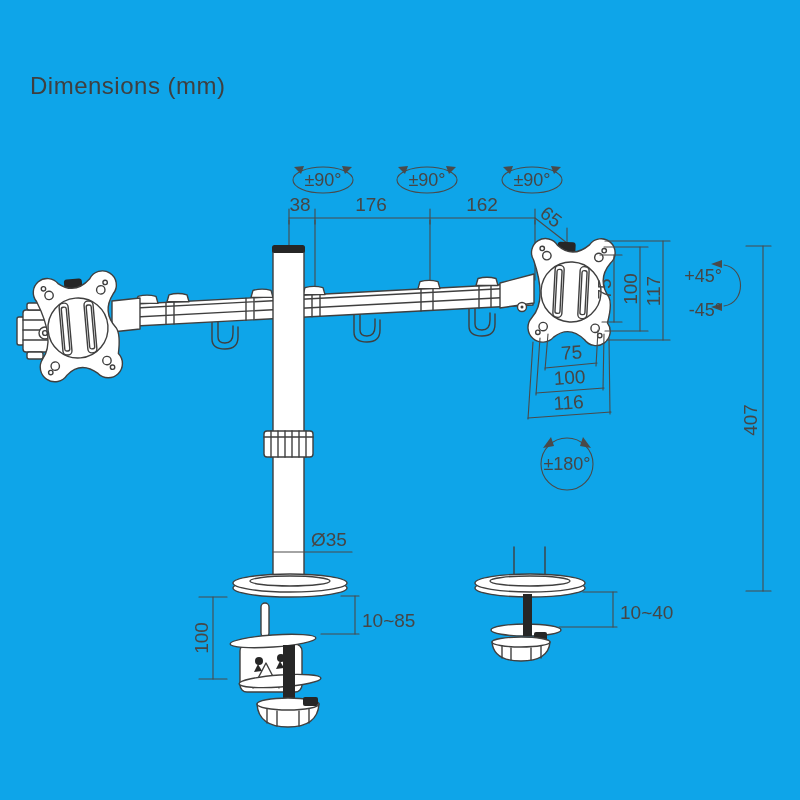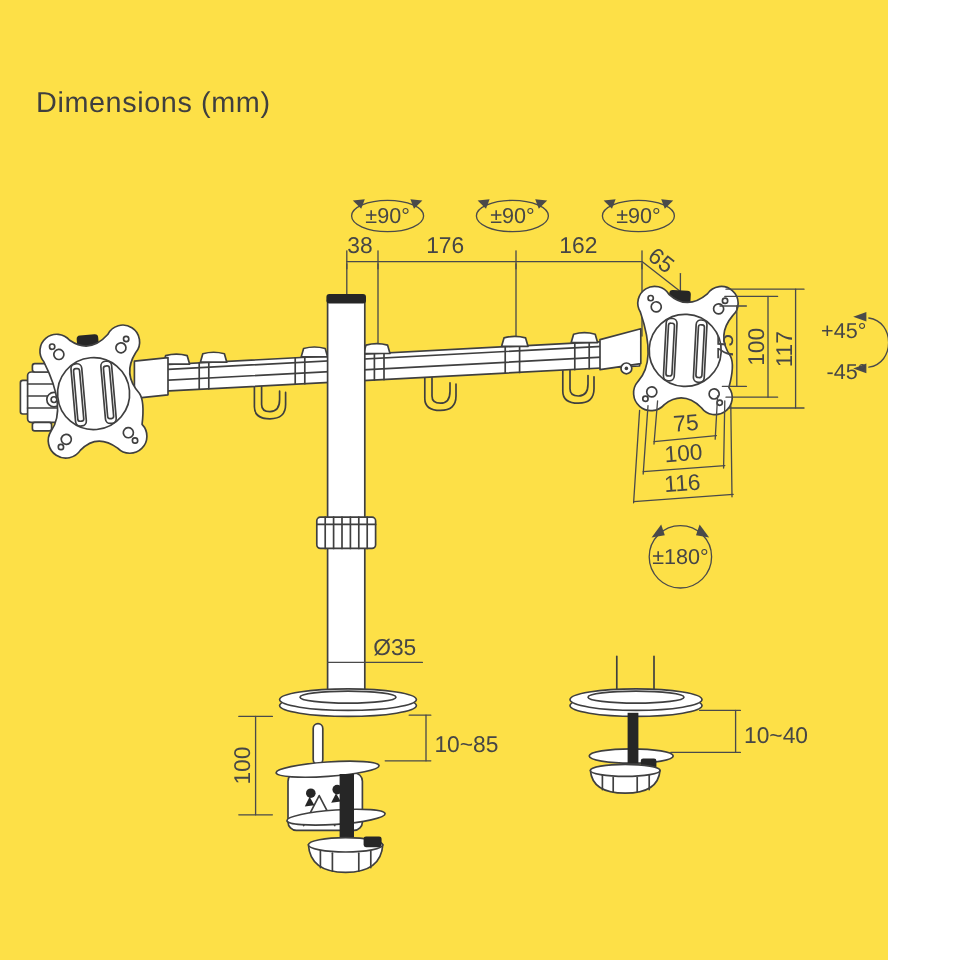--- a/index.html
+++ b/index.html
@@ -3,7 +3,7 @@
 <meta charset="utf-8">
 <style>
   html,body{margin:0;padding:0;background:#ffffff;}
-  .page{position:relative;width:740px;height:800px;background:#fde047;overflow:hidden;
+  .page{position:relative;width:800px;height:800px;background:#0ea5e9;overflow:hidden;
         font-family:"Liberation Sans",sans-serif;}
   .title{position:absolute;left:30px;top:72px;font-size:24px;color:#3f3f3f;
          letter-spacing:0.5px;font-weight:400;}

